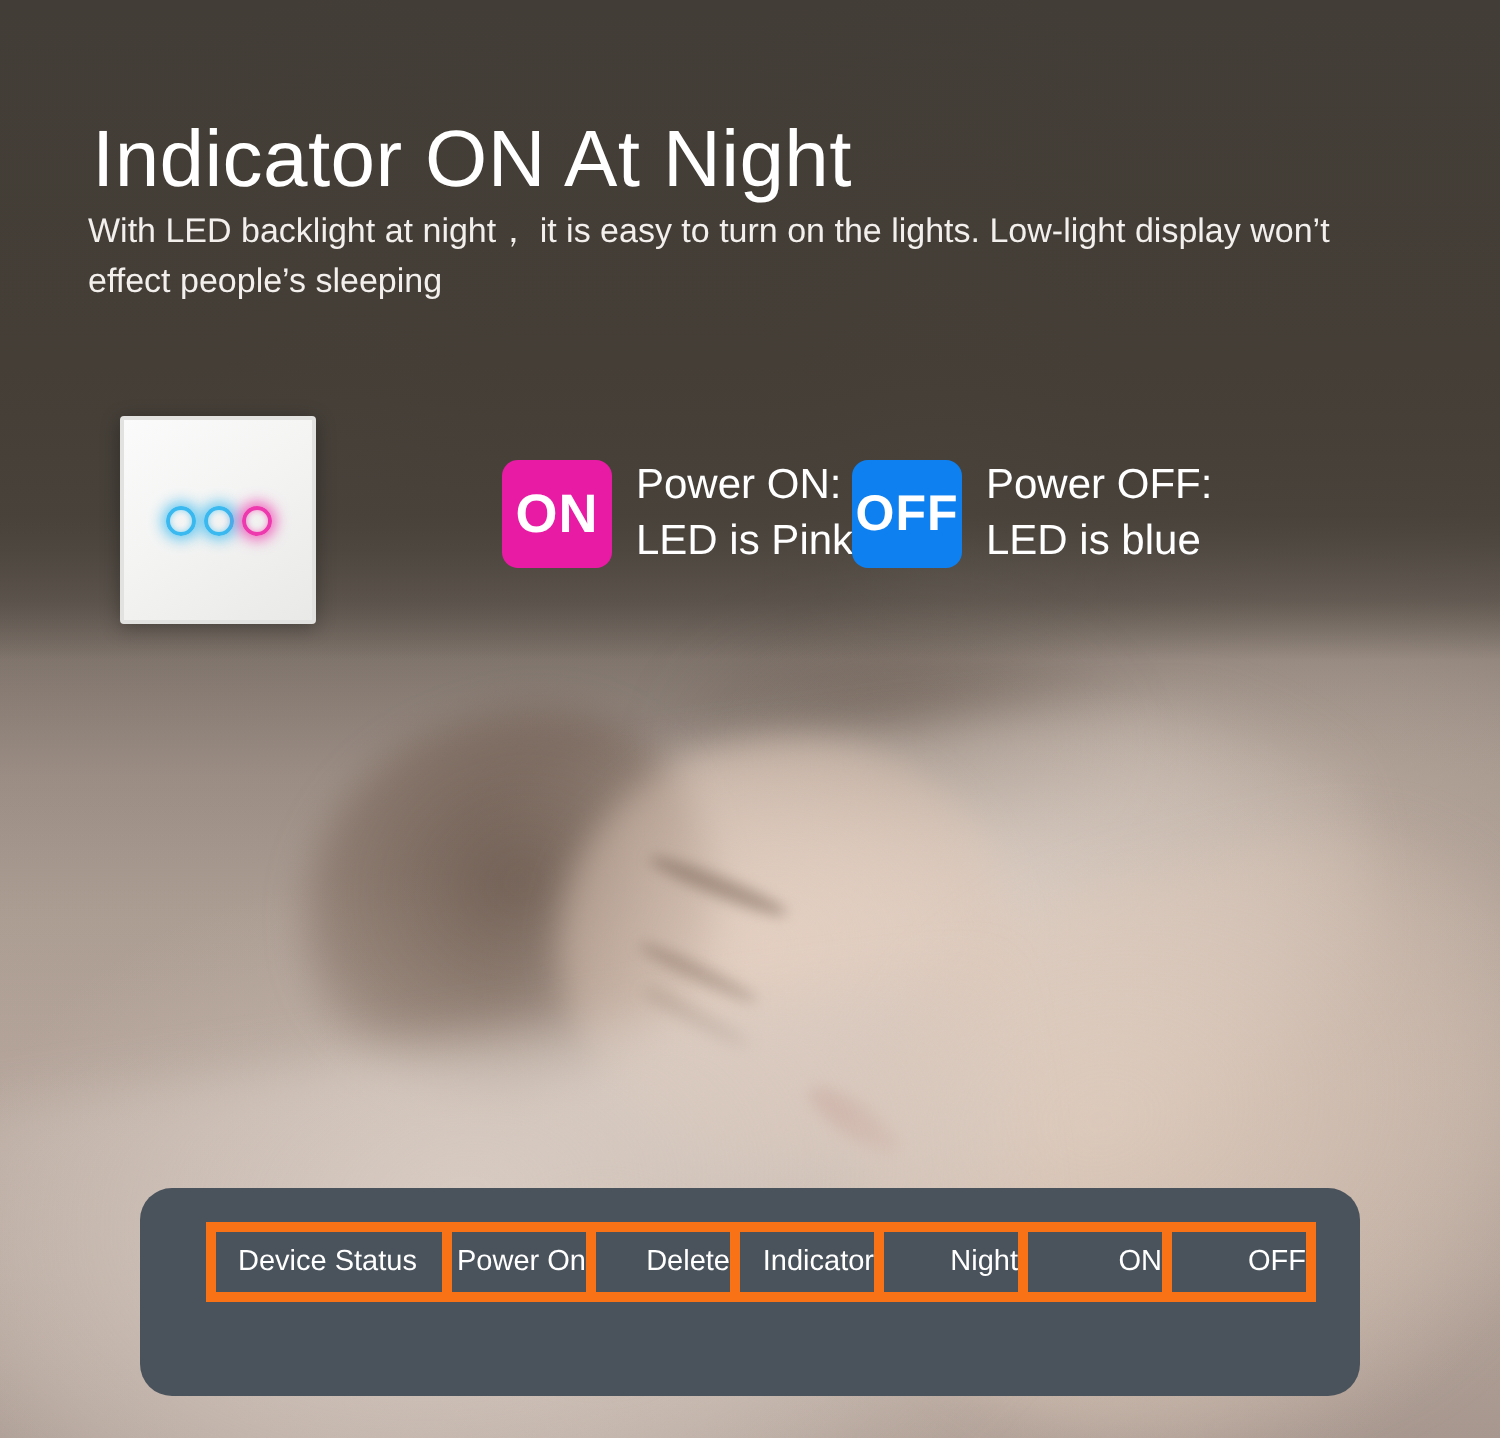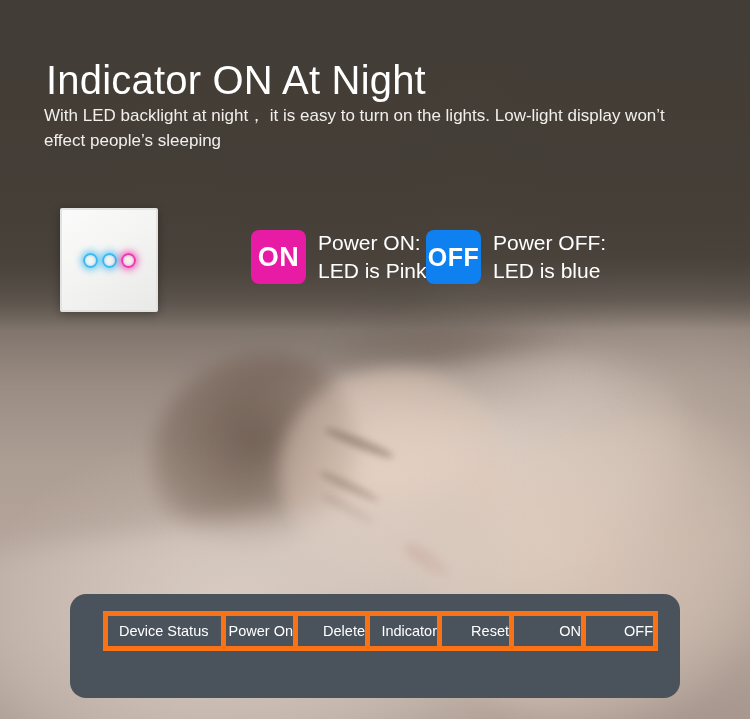--- a/index.html
+++ b/index.html
@@ -402,7 +402,7 @@
             <td class="col-data">Power On</td>
             <td class="col-data">Delete</td>
             <td class="col-data">Indicator</td>
-            <td class="col-data">Reset</td>
+            <td class="col-data">Night</td>
             <td class="col-data">ON</td>
             <td class="col-data">OFF</td>
           </tr>

